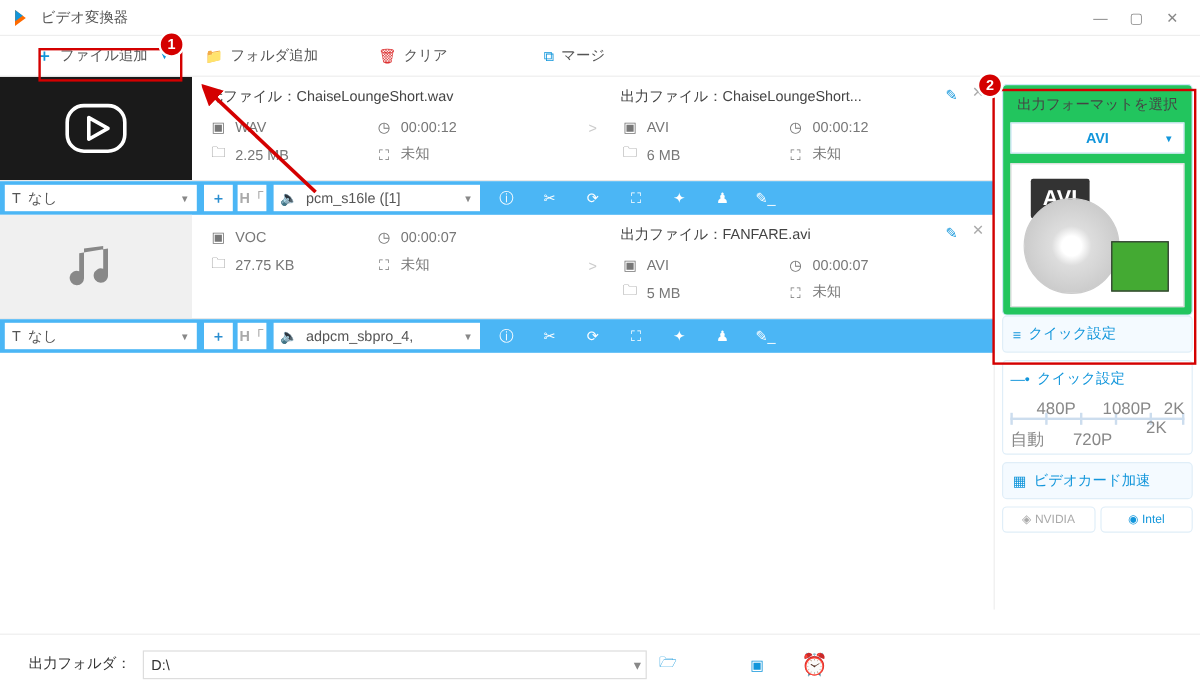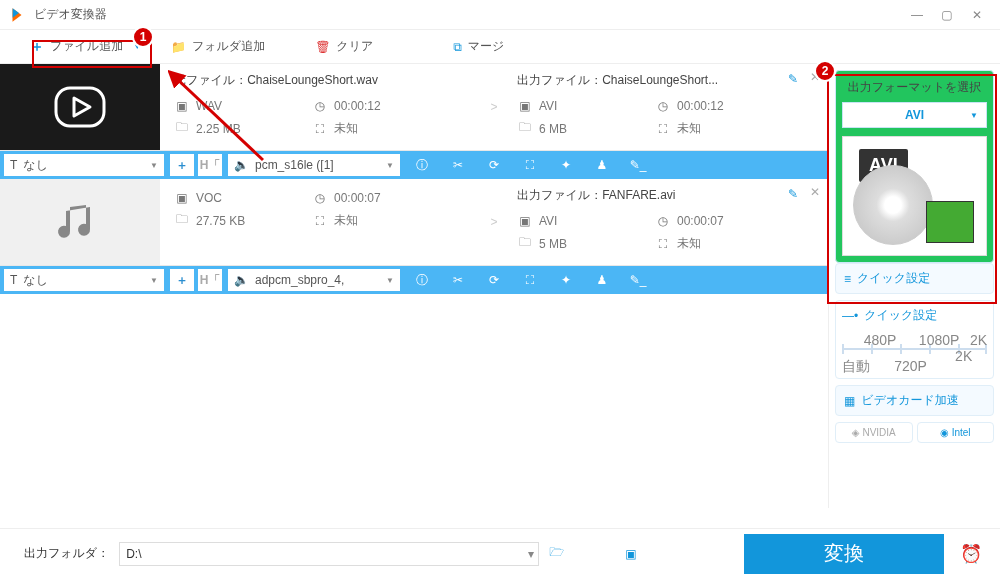--- a/index.html
+++ b/index.html
@@ -337,9 +337,6 @@
   </div>
   <span class="ficon">🗁</span>
   <span class="ficon" style="margin-left:40px">▣</span>
-  <div class="convert">
-      <span>変換</span>
-    </div>
   <div class="alarm">⏰</div>
 </div>
 

